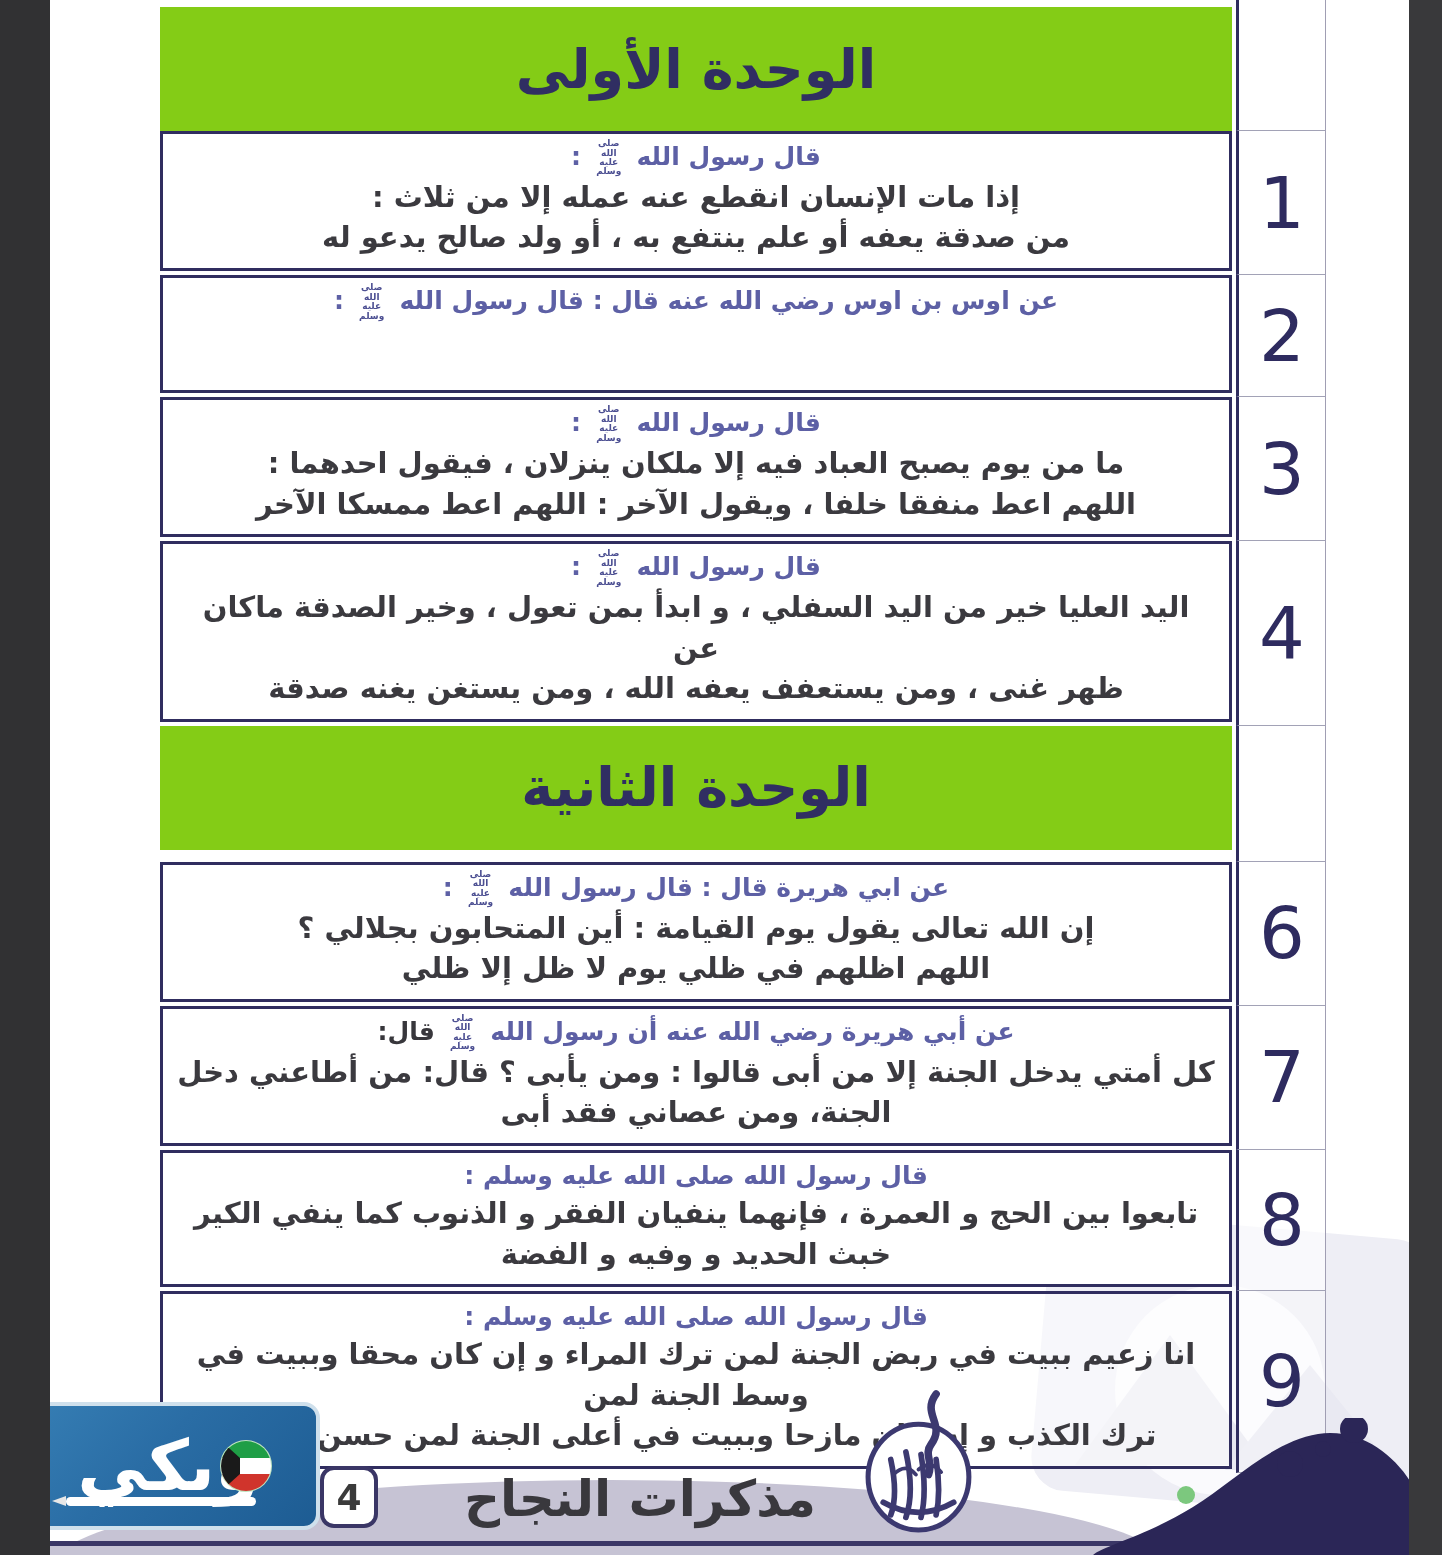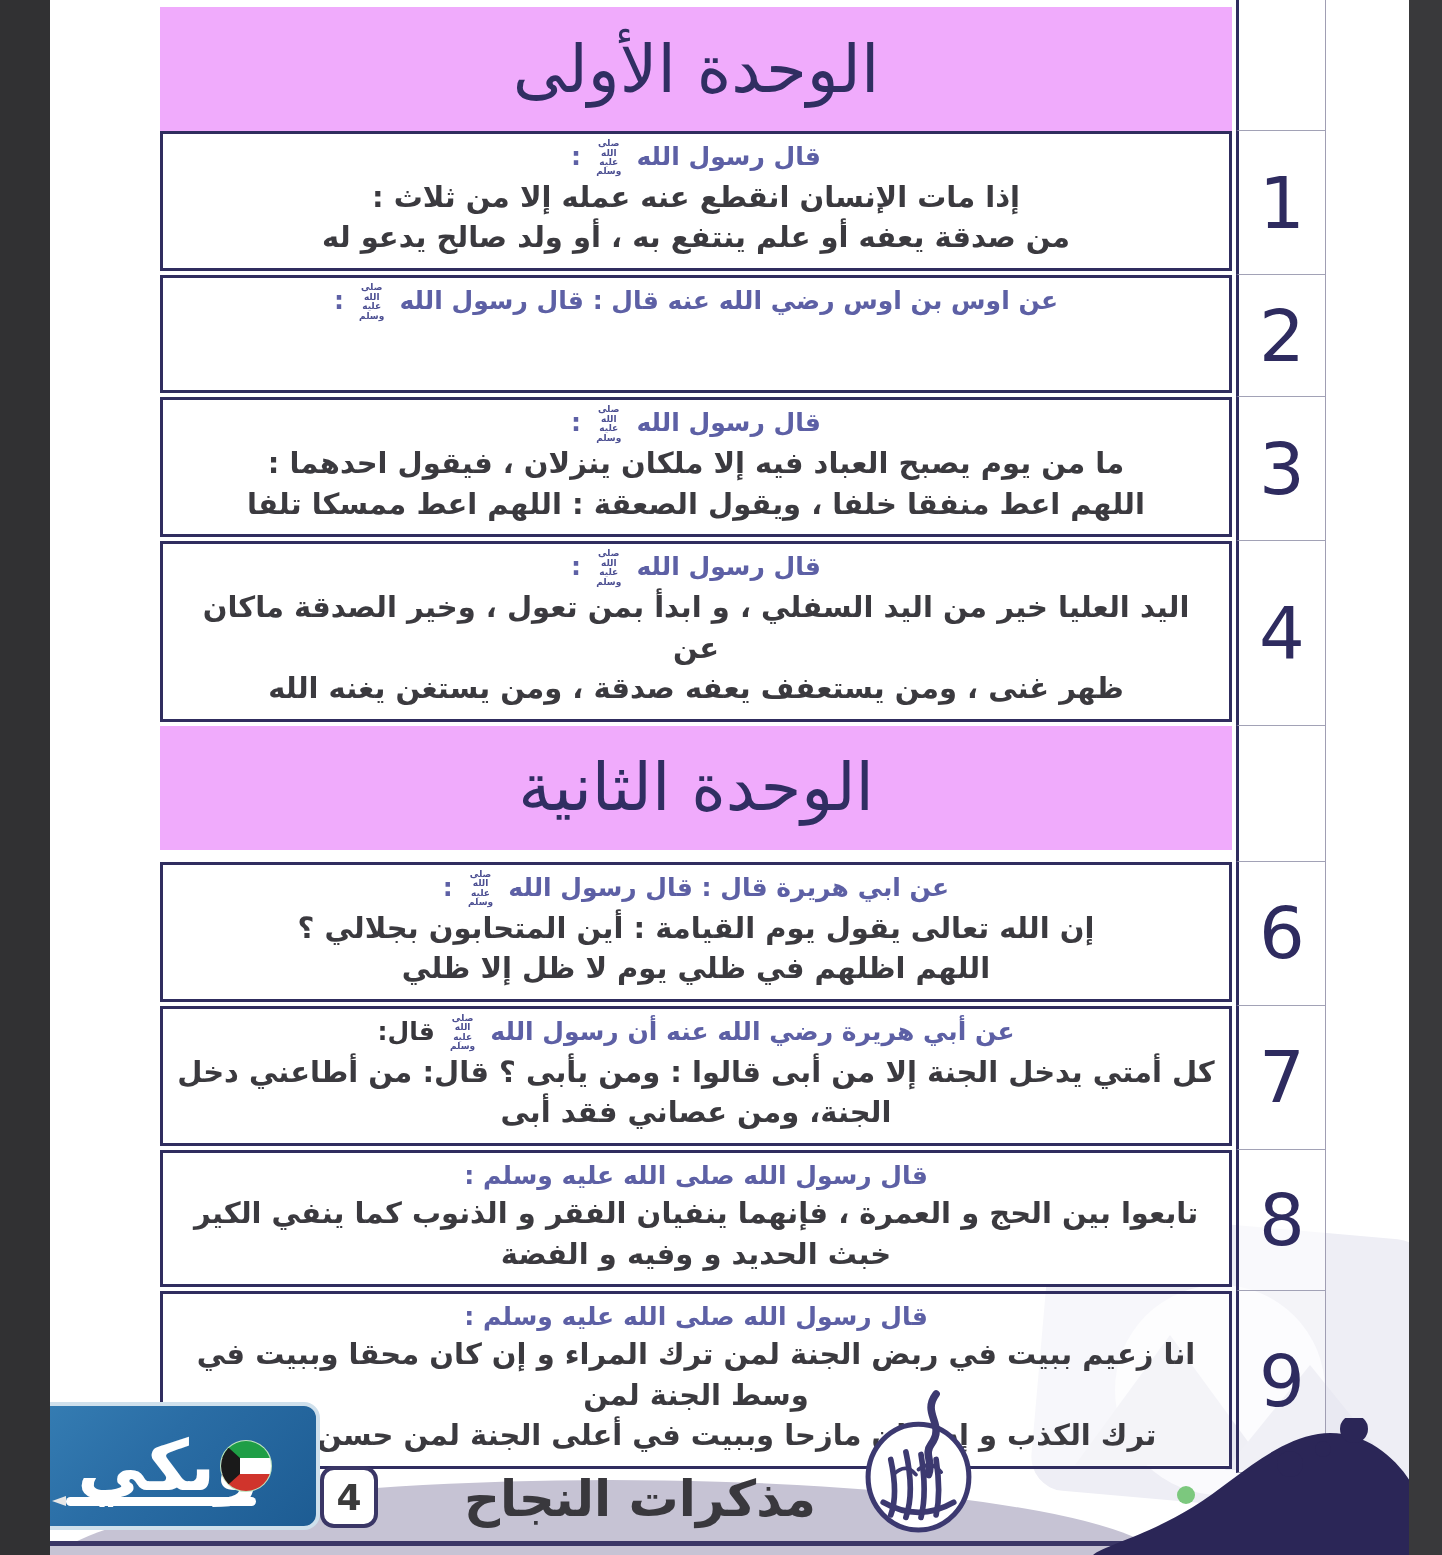--- a/index.html
+++ b/index.html
@@ -30,8 +30,8 @@
     font-size:72px;color:#2e2b5f;background:rgba(255,255,255,0.65);
   }
   .unit-cell{
-    height:124px;background:#f0abfc;display:flex;align-items:center;justify-content:center;
-    color:#302e62;font-size:66px;font-weight:normal;letter-spacing:0;
+    height:124px;background:#84cc16;display:flex;align-items:center;justify-content:center;
+    color:#302e62;font-size:54px;font-weight:bold;letter-spacing:0;
   }
   .item-unit:first-child .unit-cell{margin-top:7px;}
   .item-unit:not(:first-child) .unit-cell{margin-bottom:12px;}

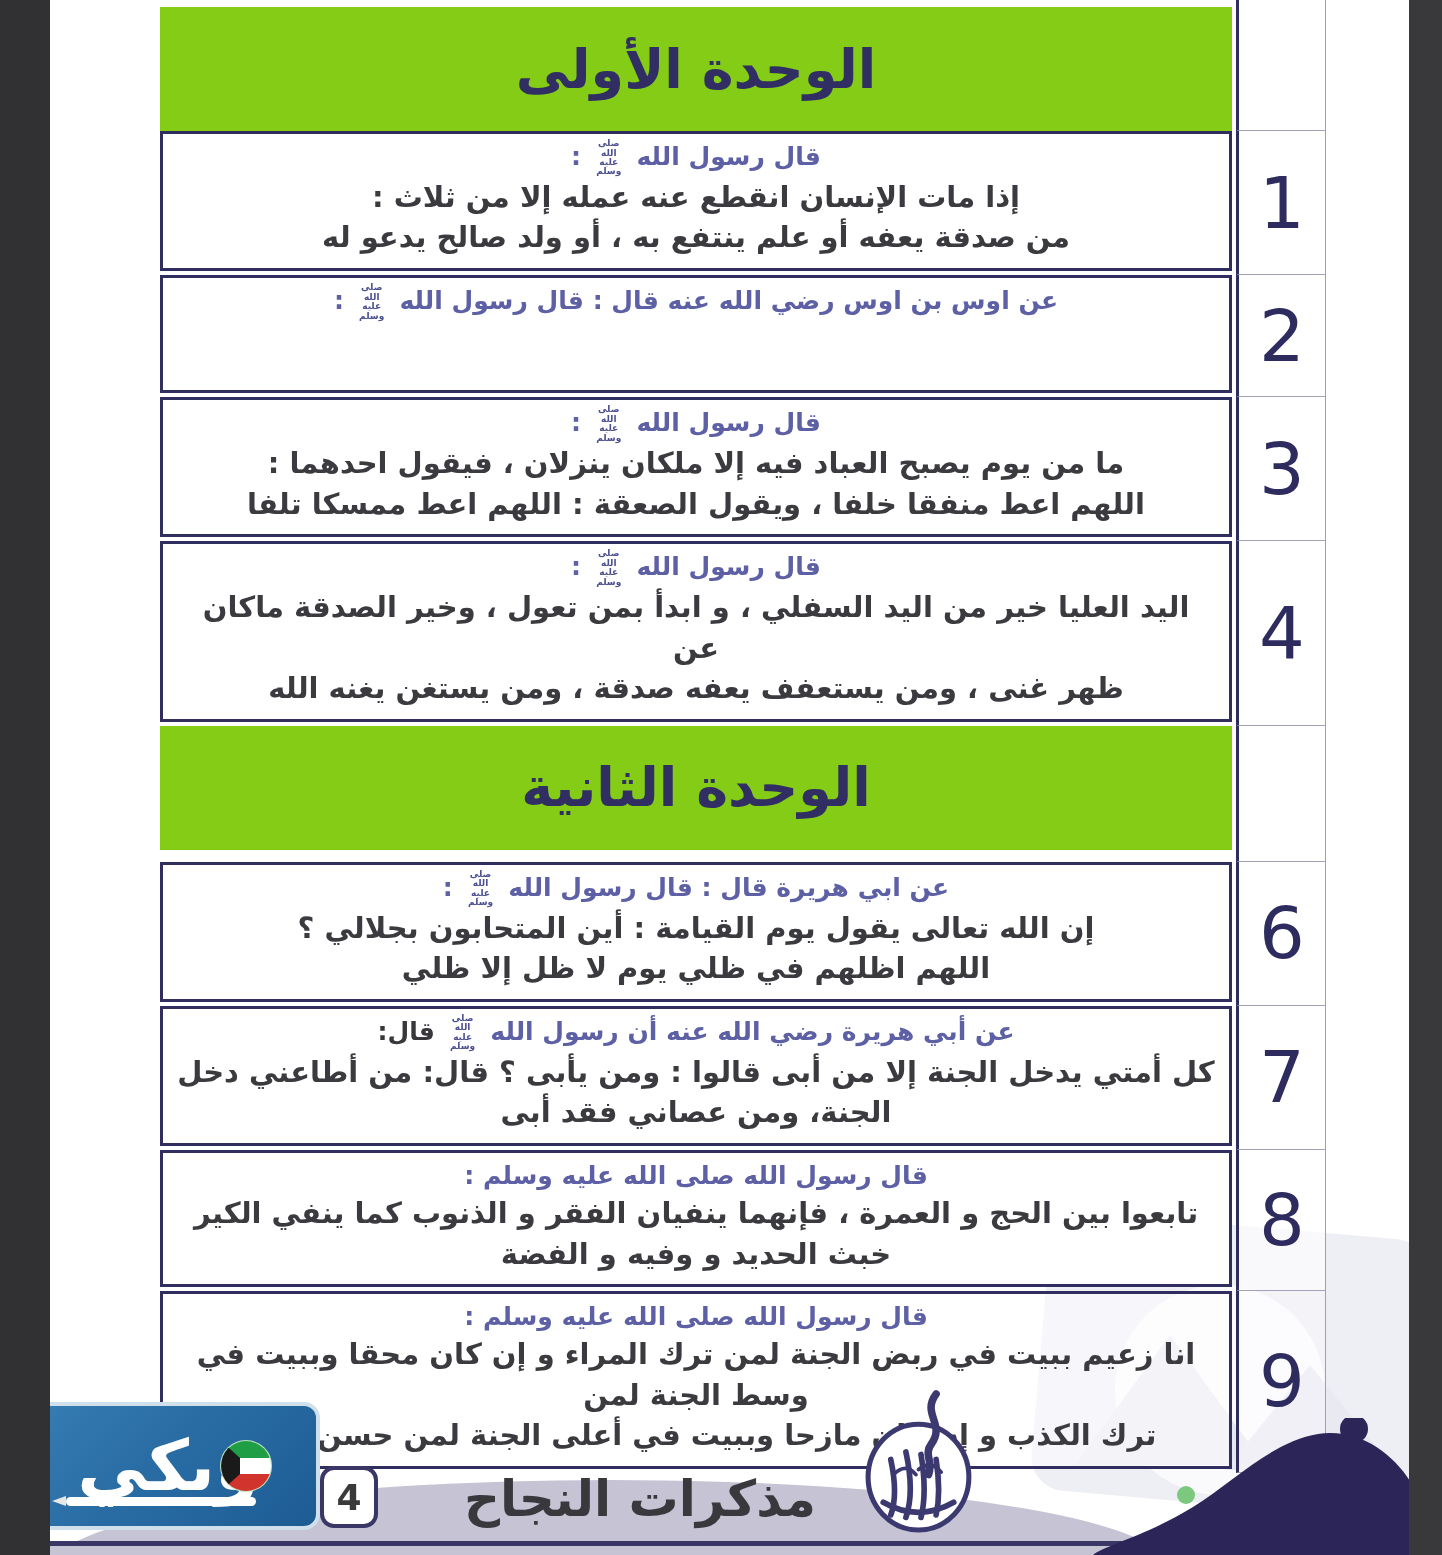--- a/index.html
+++ b/index.html
@@ -142,7 +142,7 @@
         </div>
         <div class="body-lines">
             <div class="body-line">ما من يوم يصبح العباد فيه إلا ملكان ينزلان ، فيقول احدهما :</div>
-            <div class="body-line">اللهم اعط منفقا خلفا ، ويقول الصعقة : اللهم اعط ممسكا تلفا</div>
+            <div class="body-line">اللهم اعط منفقا خلفا ، ويقول الآخر : اللهم اعط ممسكا الآخر</div>
           </div>
       </div>
     </div>

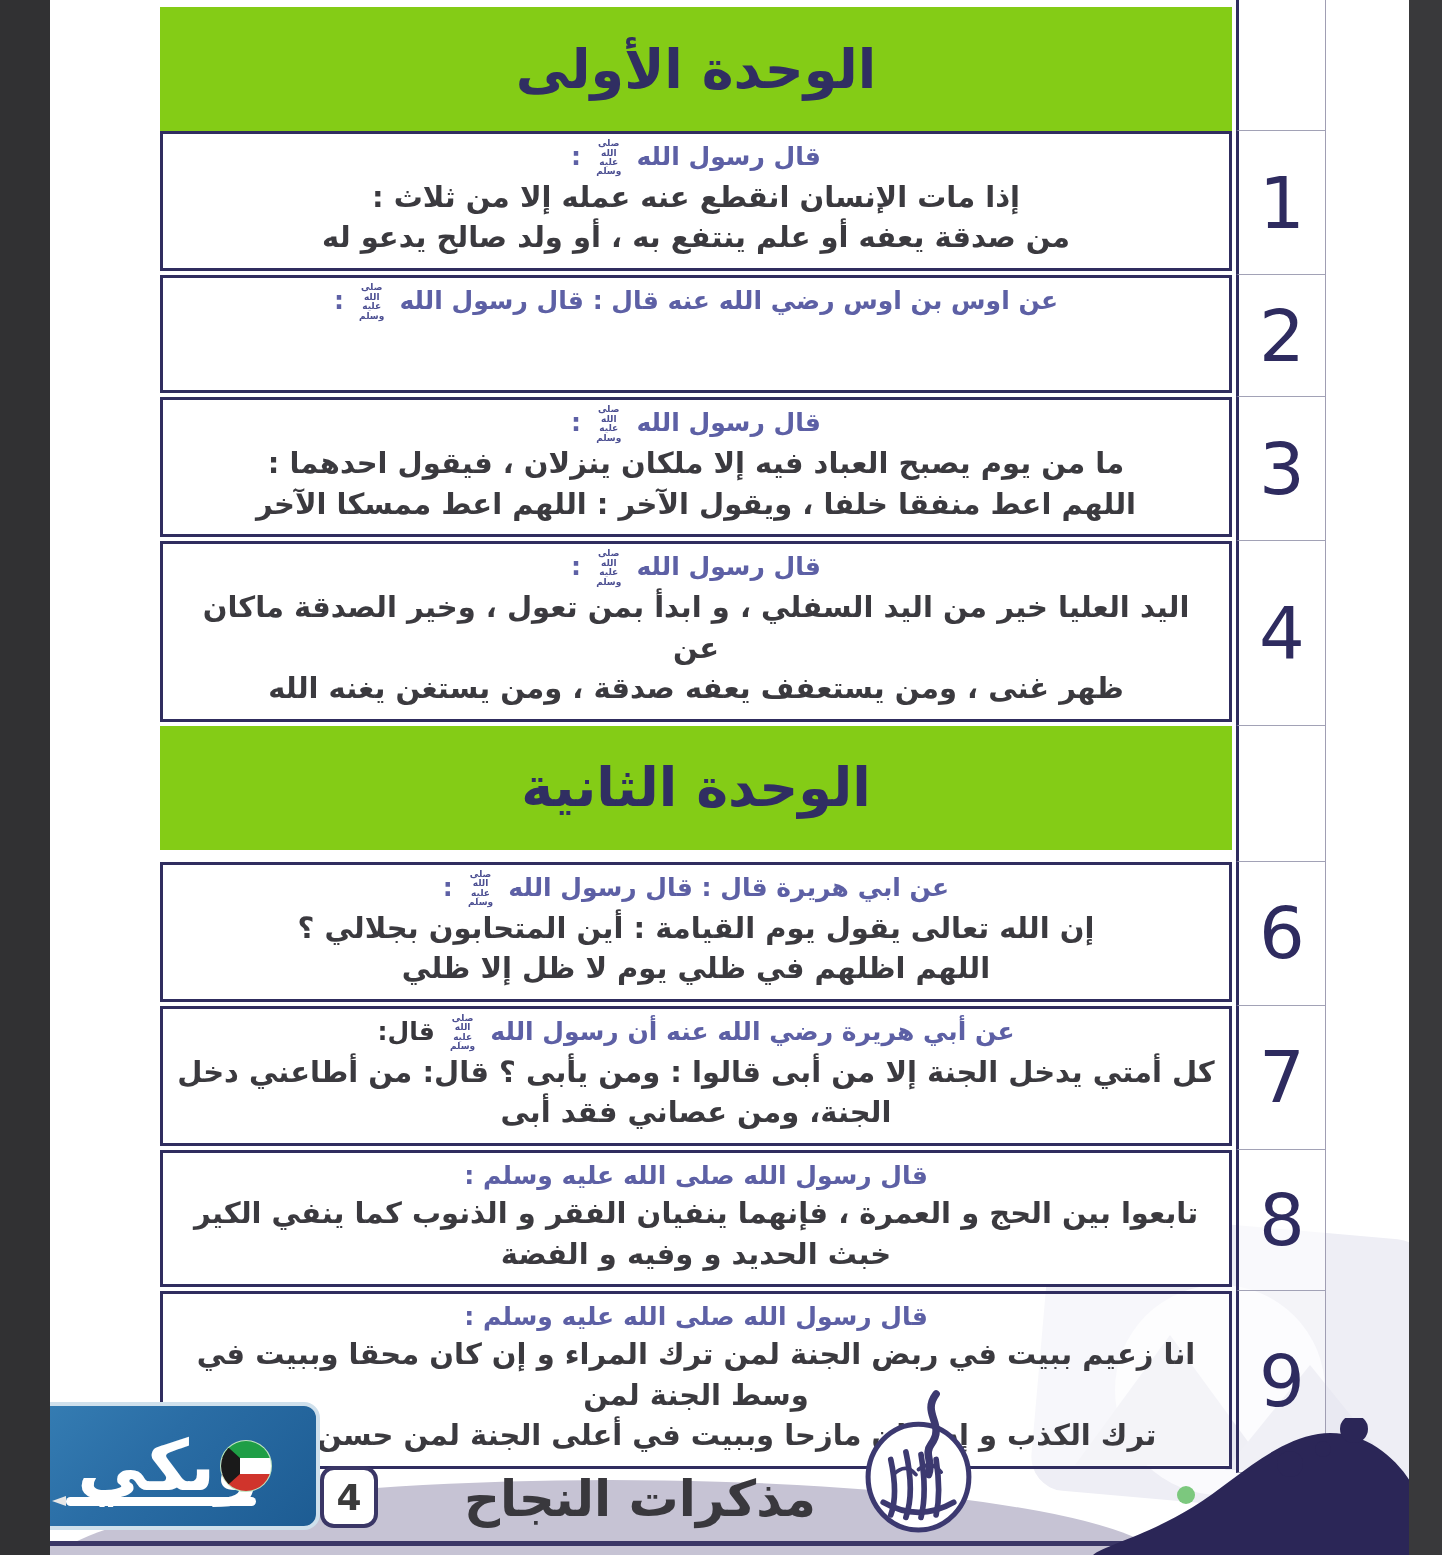--- a/index.html
+++ b/index.html
@@ -160,7 +160,7 @@
         </div>
         <div class="body-lines">
             <div class="body-line">اليد العليا خير من اليد السفلي ، و ابدأ بمن تعول ، وخير الصدقة ماكان عن</div>
-            <div class="body-line">ظهر غنى ، ومن يستعفف يعفه صدقة ، ومن يستغن يغنه الله</div>
+            <div class="body-line">ظهر غنى ، ومن يستعفف يعفه الله ، ومن يستغن يغنه صدقة</div>
           </div>
       </div>
     </div>

